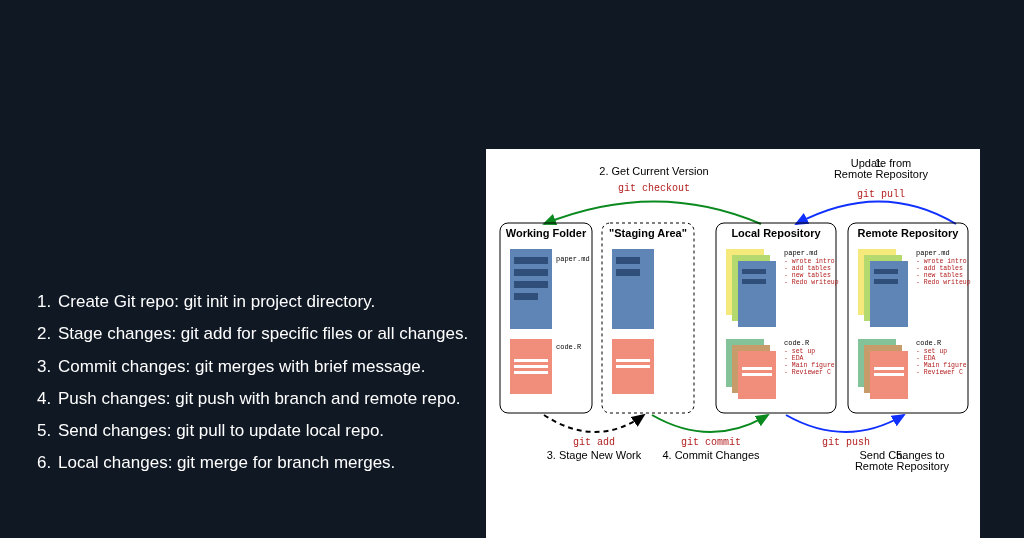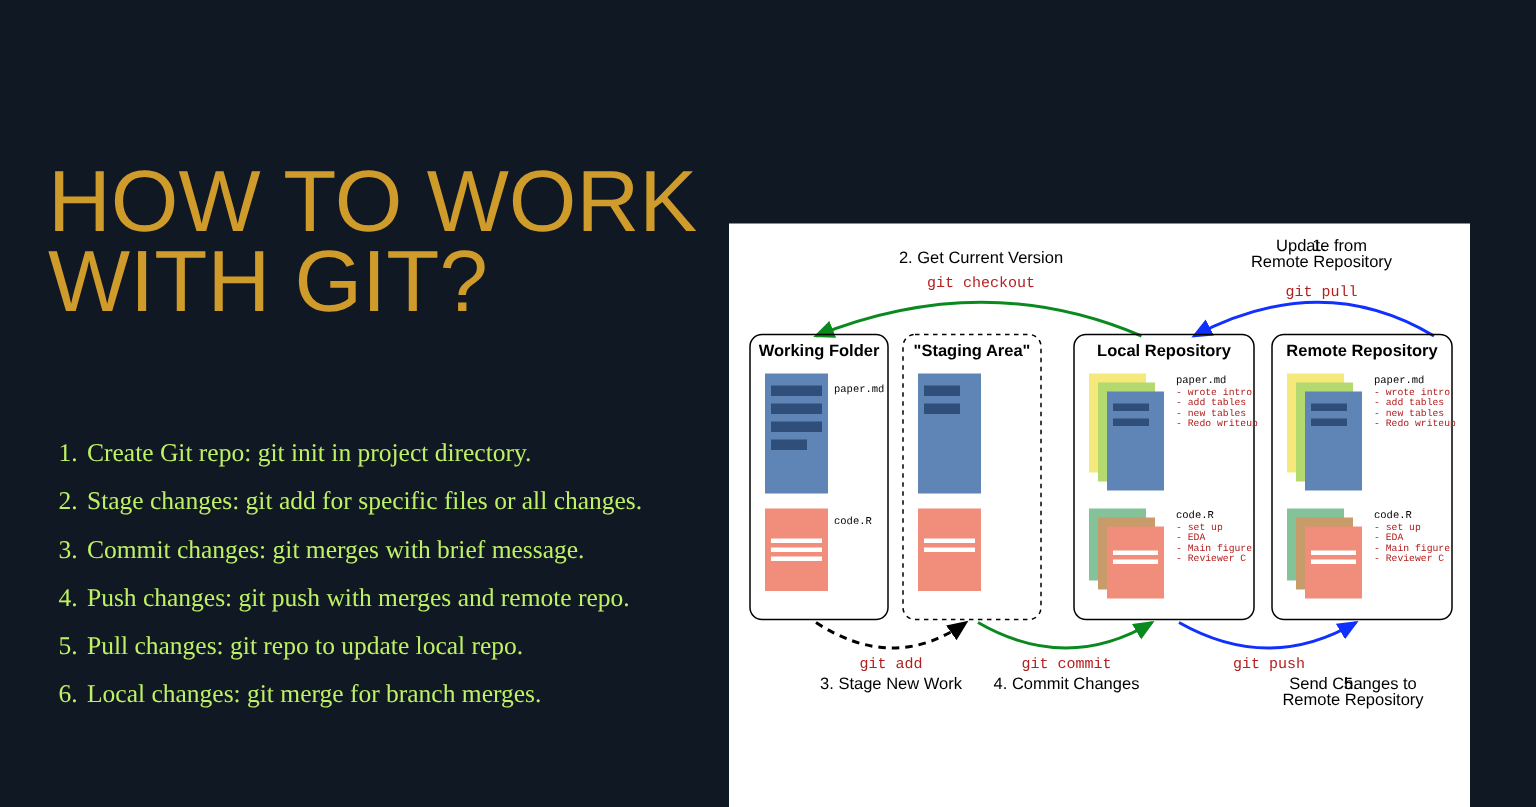--- a/index.html
+++ b/index.html
@@ -20,8 +20,6 @@
 <body>
 <div class="slide">
 
-<div class="title">HOW TO WORK
-WITH GIT?</div>
 
 <ol class="steps">
   <li>Create Git repo: git init in project directory.</li>

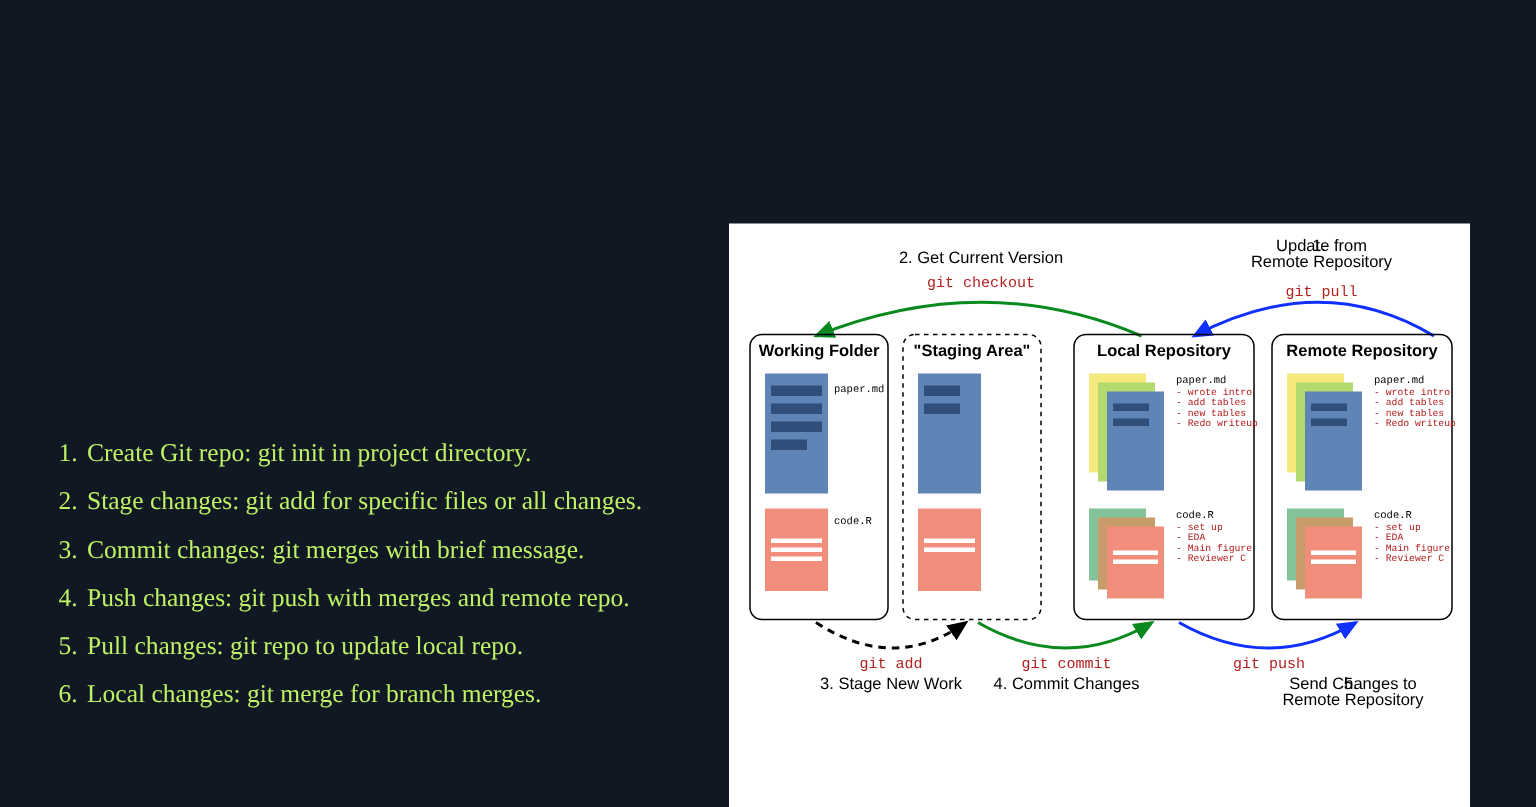--- a/index.html
+++ b/index.html
@@ -6,7 +6,7 @@
 .slide{position:relative;width:1024px;height:538px}
 .eyebrow{position:absolute;left:46px;top:80px;color:#1fc4c6;font-family:Impact,"Arial Black",sans-serif;font-size:32px;letter-spacing:2px;font-weight:400}
 .title{position:absolute;left:32px;top:108px;color:#cf9b2a;font-family:Impact,"Arial Black",sans-serif;font-size:58px;line-height:0.92;letter-spacing:0;font-weight:400;white-space:pre}
-.steps{position:absolute;left:34px;top:286px;width:430px;color:#bef264;font-size:17px;line-height:1.9;list-style:decimal;padding-left:22px;margin:0;font-family:Liberation Serif, serif}
+.steps{position:absolute;left:34px;top:286px;width:430px;color:#ffffff;font-size:17px;line-height:1.9;list-style:decimal;padding-left:22px;margin:0;font-family:Liberation Sans, sans-serif}
 .steps li{padding-left:2px}
 .diagram{position:absolute;left:486px;top:149px;width:494px;height:397px;background:#fff}
 .svgwrap{position:absolute;inset:0}

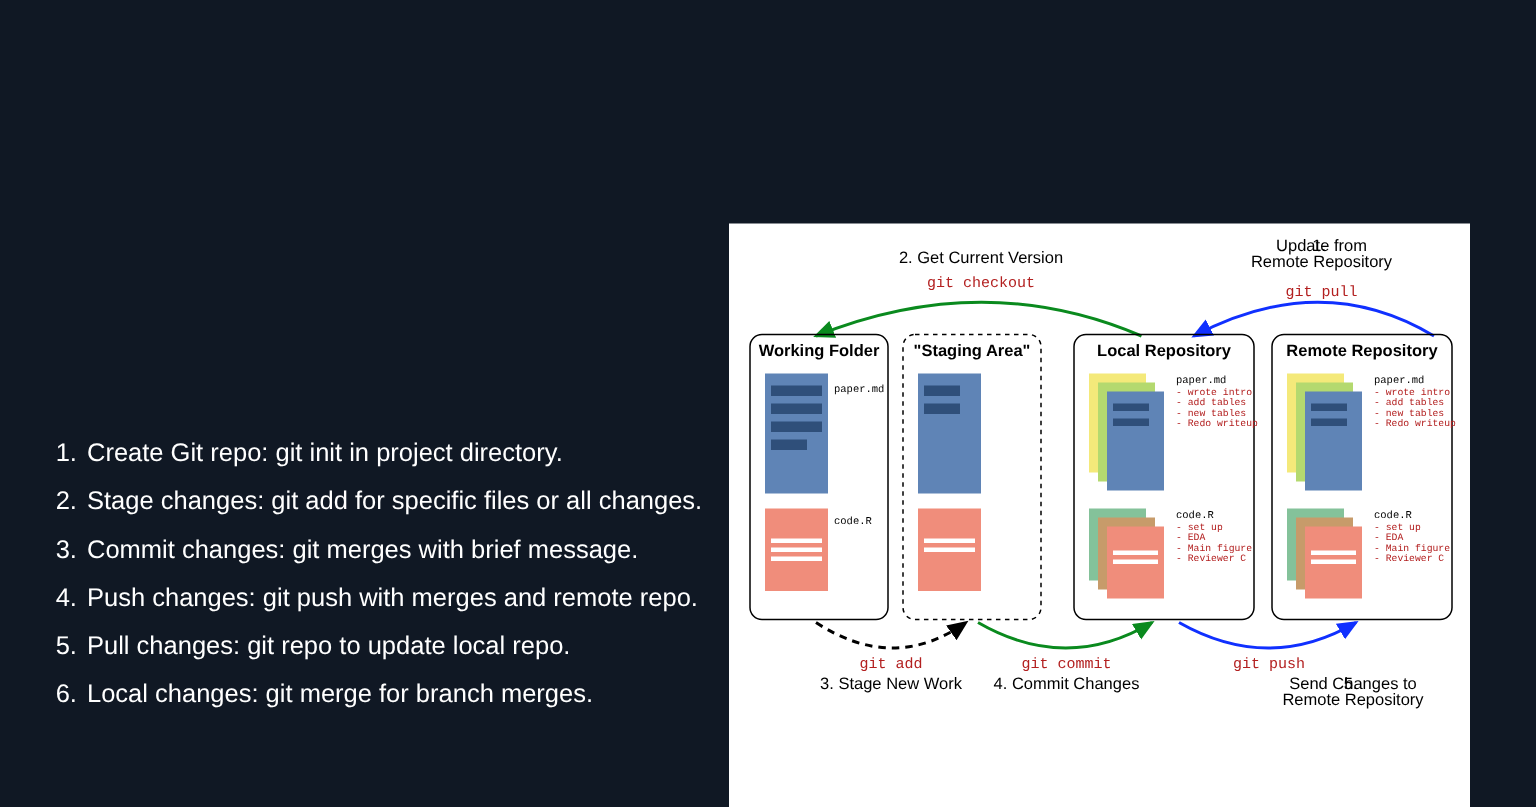--- a/index.html
+++ b/index.html
@@ -25,7 +25,7 @@
   <li>Create Git repo: git init in project directory.</li>
   <li>Stage changes: git add for specific files or all changes.</li>
   <li>Commit changes: git merges with brief message.</li>
-  <li>Push changes: git push with merges and remote repo.</li>
+  <li>Push changes: git push with branch and remote repo.</li>
   <li>Pull changes: git repo to update local repo.</li>
   <li>Local changes: git merge for branch merges.</li>
 </ol>

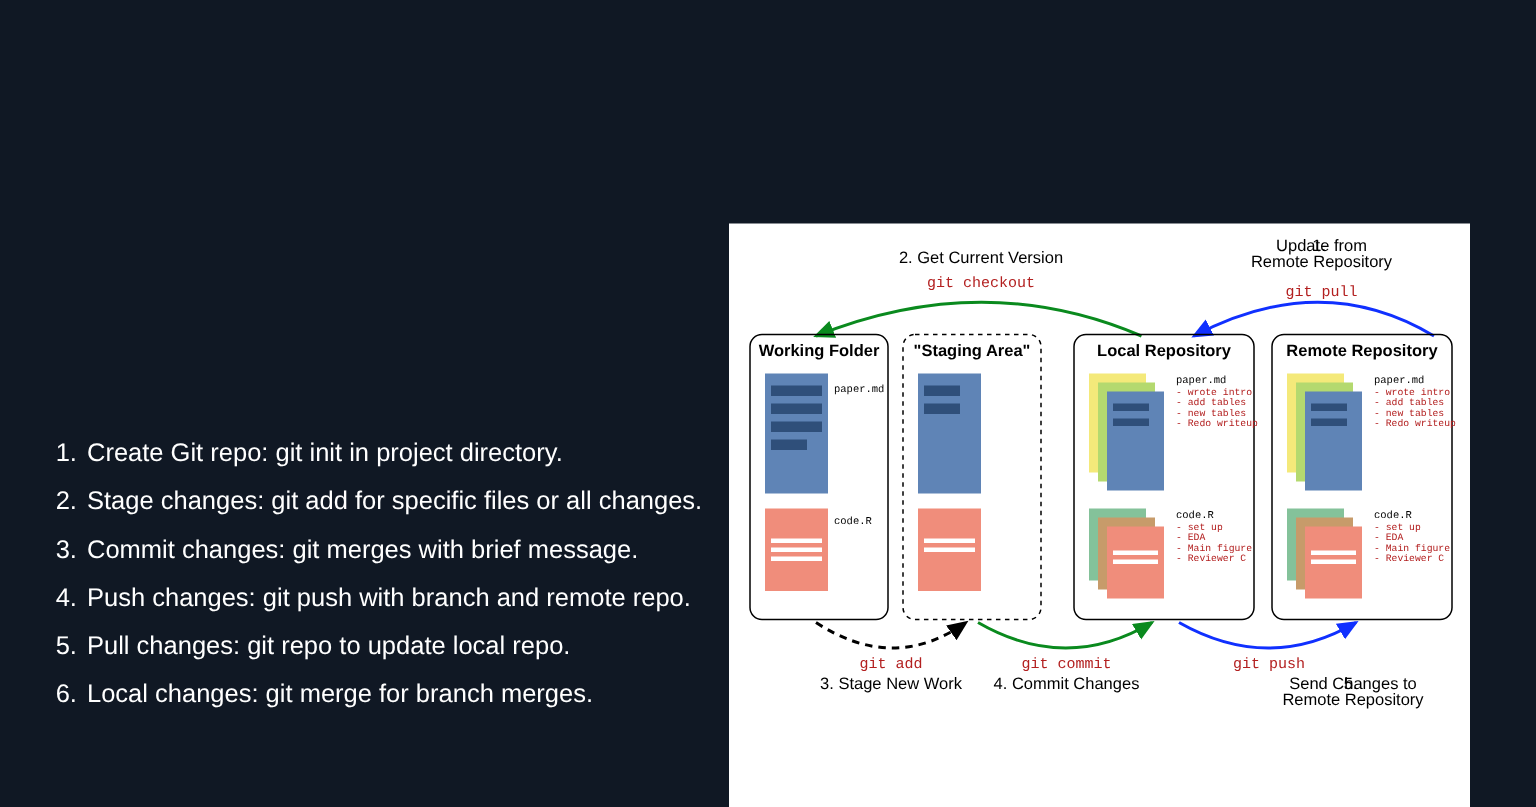--- a/index.html
+++ b/index.html
@@ -26,7 +26,7 @@
   <li>Stage changes: git add for specific files or all changes.</li>
   <li>Commit changes: git merges with brief message.</li>
   <li>Push changes: git push with branch and remote repo.</li>
-  <li>Pull changes: git repo to update local repo.</li>
+  <li>Send changes: git pull to update local repo.</li>
   <li>Local changes: git merge for branch merges.</li>
 </ol>
 

